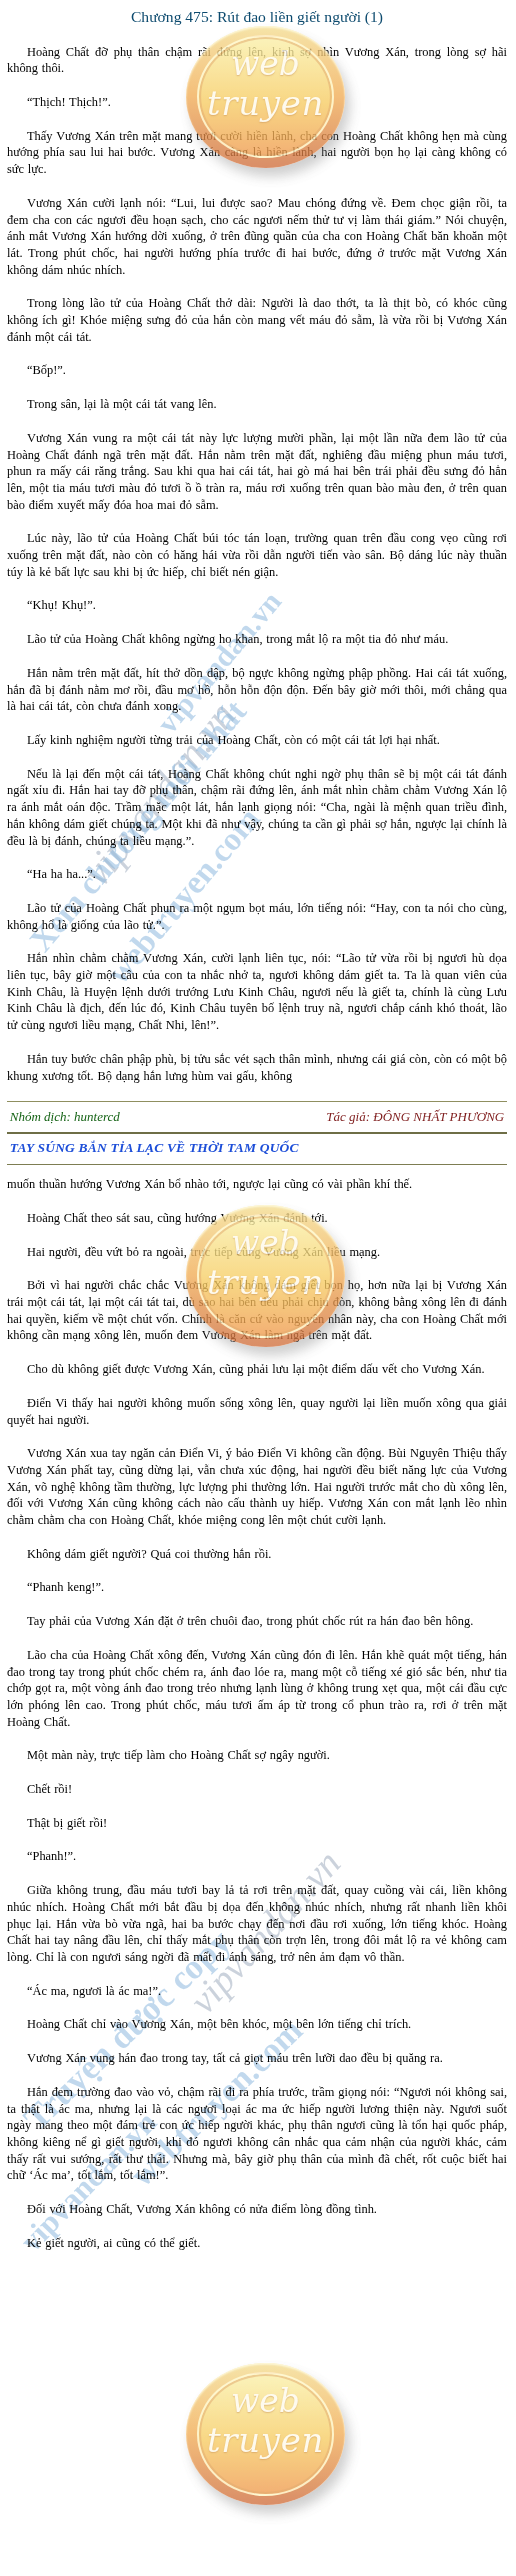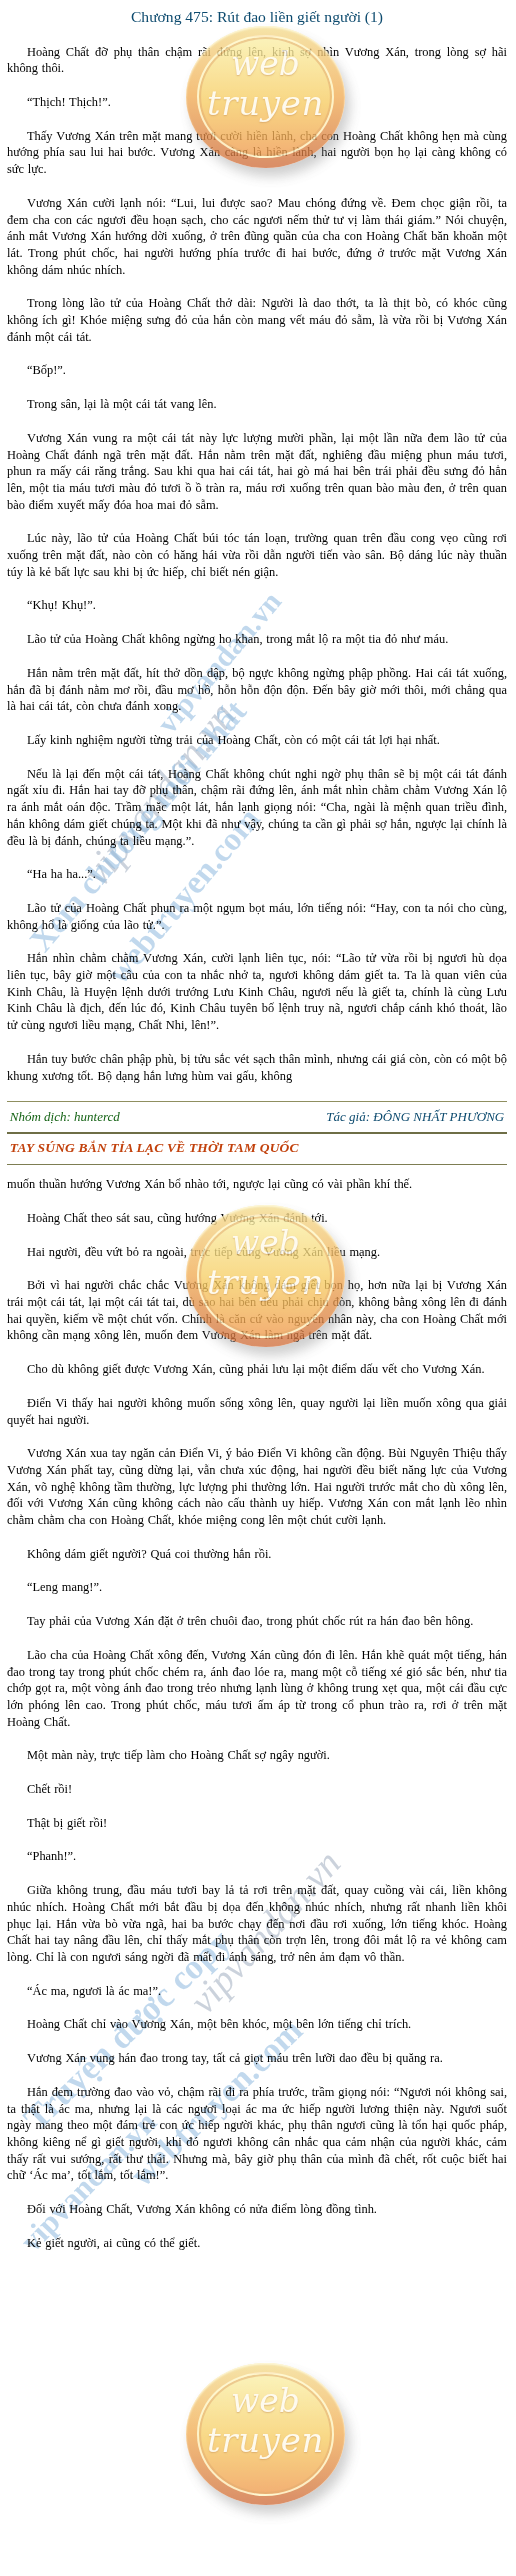--- a/index.html
+++ b/index.html
@@ -37,7 +37,7 @@
     padding:6.4px 2.8px 7.8px; font-style:italic; font-size:13px;gap:24px;
   }
   .translator { color:#156315; }
-  .author { color:#0c4a6e; }
+  .author { color:#7f1d1d; }
   .novel-row {
     padding:5.7px 2.8px 7.8px; font-style:italic; font-weight:bold;
     font-size:13.5px; color:#c2410c; letter-spacing:0.2px;

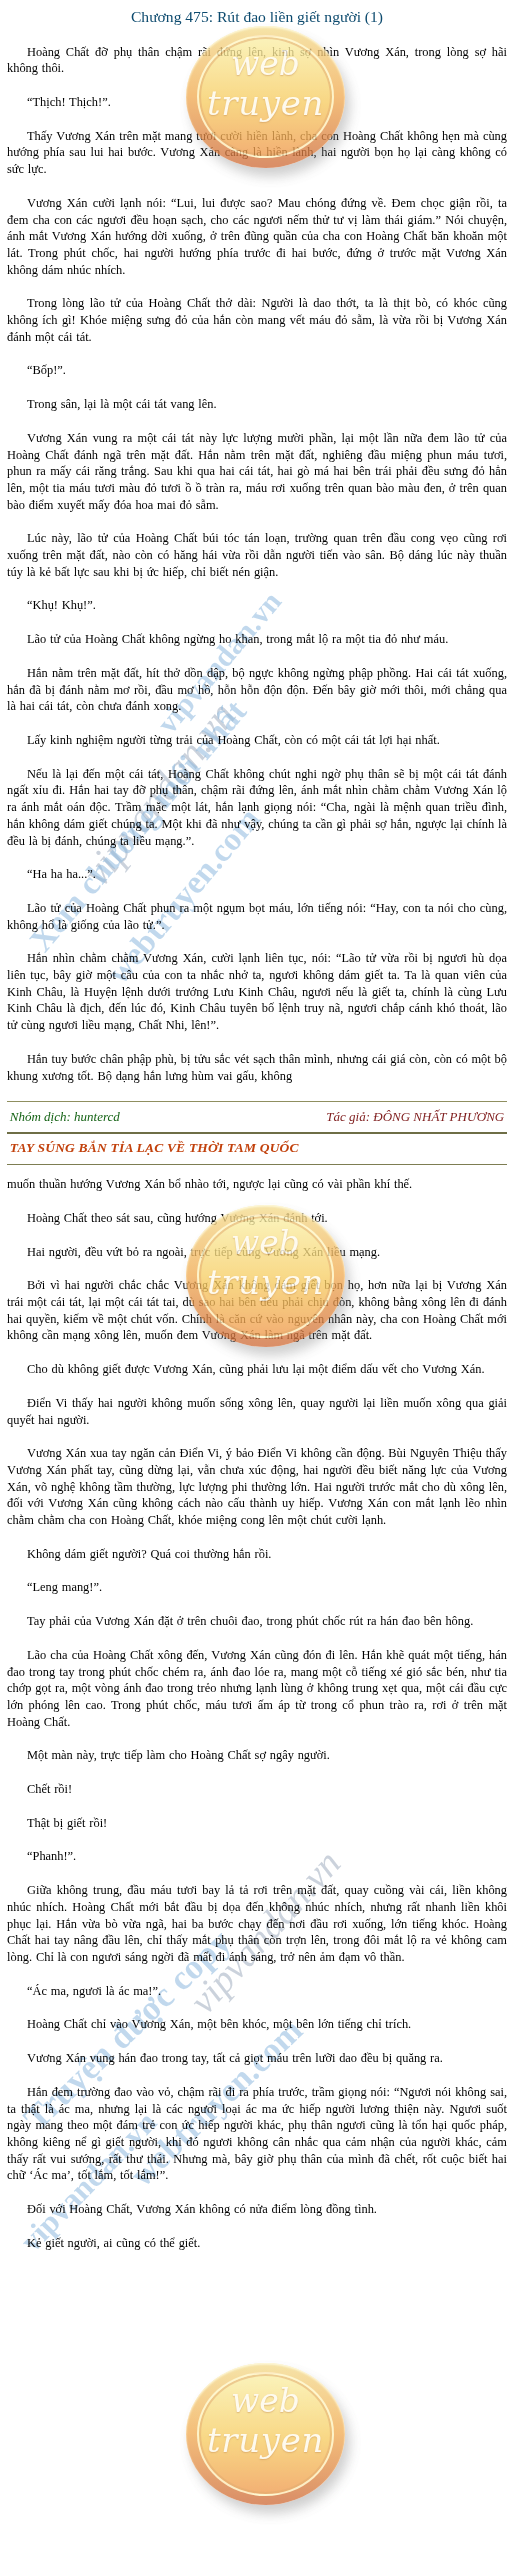--- a/index.html
+++ b/index.html
@@ -40,7 +40,7 @@
   .author { color:#7f1d1d; }
   .novel-row {
     padding:5.7px 2.8px 7.8px; font-style:italic; font-weight:bold;
-    font-size:13.5px; color:#c2410c; letter-spacing:0.2px;
+    font-size:13.5px; color:#1d4ed8; letter-spacing:0.2px;
   }
 
   

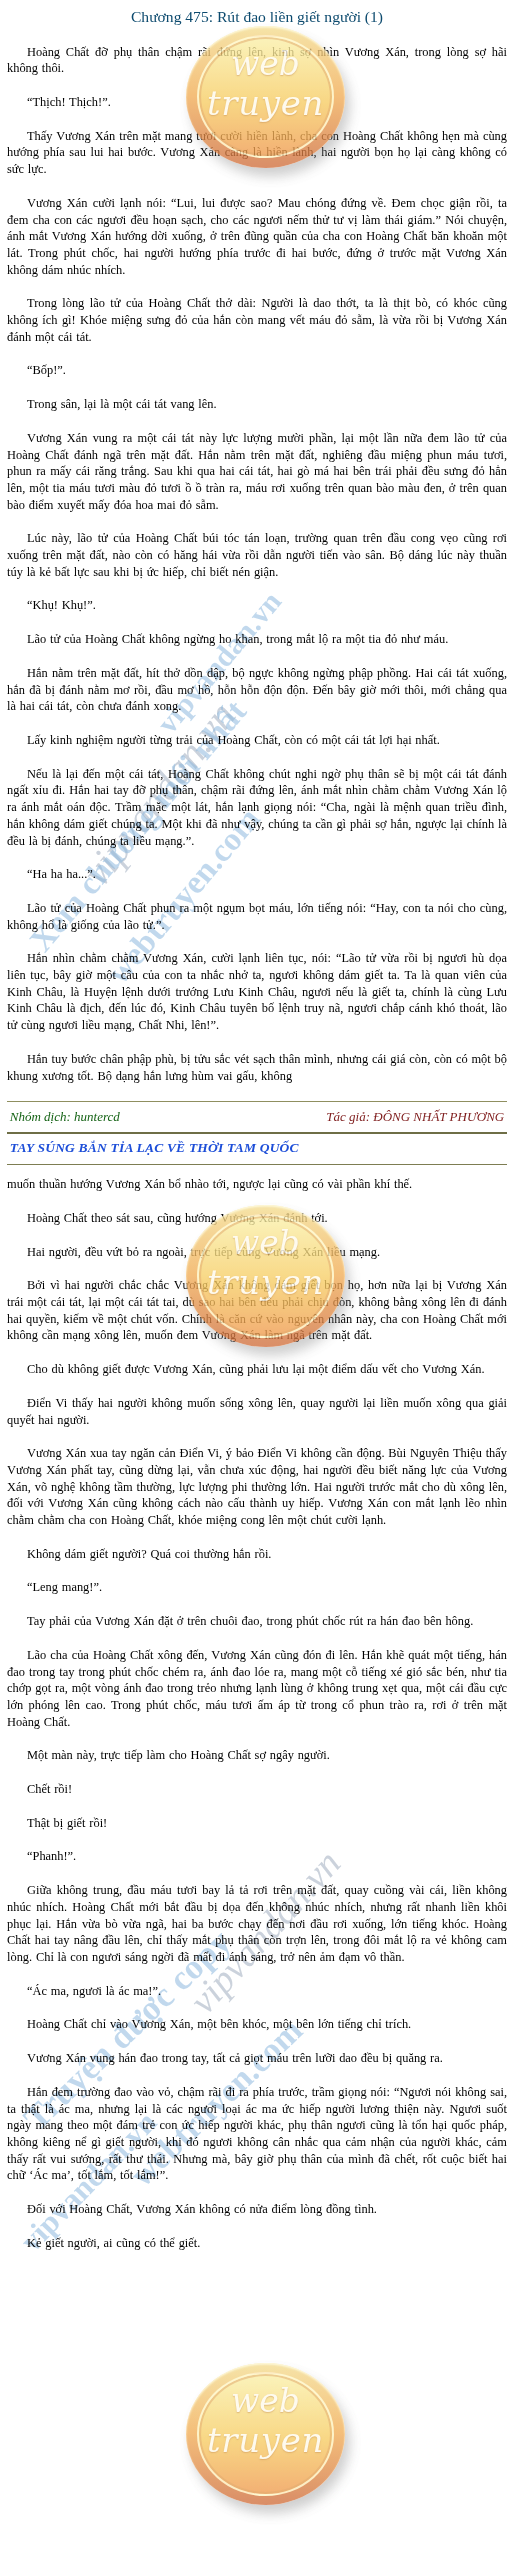--- a/index.html
+++ b/index.html
@@ -146,7 +146,7 @@
       <p class="para">Điển Vi thấy hai người không muốn sống xông lên, quay người lại liền muốn xông qua giải quyết hai người.</p>
       <p class="para">Vương Xán xua tay ngăn cản Điển Vi, ý bảo Điển Vi không cần động. Bùi Nguyên Thiệu thấy Vương Xán phất tay, cũng dừng lại, vẫn chưa xúc động, hai người đều biết năng lực của Vương Xán, võ nghệ không tầm thường, lực lượng phi thường lớn. Hai người trước mắt cho dù xông lên, đối với Vương Xán cũng không cách nào cấu thành uy hiếp. Vương Xán con mắt lạnh lẽo nhìn chằm chằm cha con Hoàng Chất, khóe miệng cong lên một chút cười lạnh.</p>
       <p class="para">Không dám giết người? Quá coi thường hắn rồi.</p>
-      <p class="para">“Leng mang!”.</p>
+      <p class="para">“Phanh keng!”.</p>
       <p class="para">Tay phải của Vương Xán đặt ở trên chuôi đao, trong phút chốc rút ra hán đao bên hông.</p>
       <p class="para">Lão cha của Hoàng Chất xông đến, Vương Xán cũng đón đi lên. Hắn khẽ quát một tiếng, hán đao trong tay trong phút chốc chém ra, ánh đao lóe ra, mang một cỗ tiếng xé gió sắc bén, như tia chớp gọt ra, một vòng ánh đao trong trẻo nhưng lạnh lùng ở không trung xẹt qua, một cái đầu cực lớn phóng lên cao. Trong phút chốc, máu tươi ấm áp từ trong cổ phun trào ra, rơi ở trên mặt Hoàng Chất.</p>
       <p class="para">Một màn này, trực tiếp làm cho Hoàng Chất sợ ngây người.</p>

